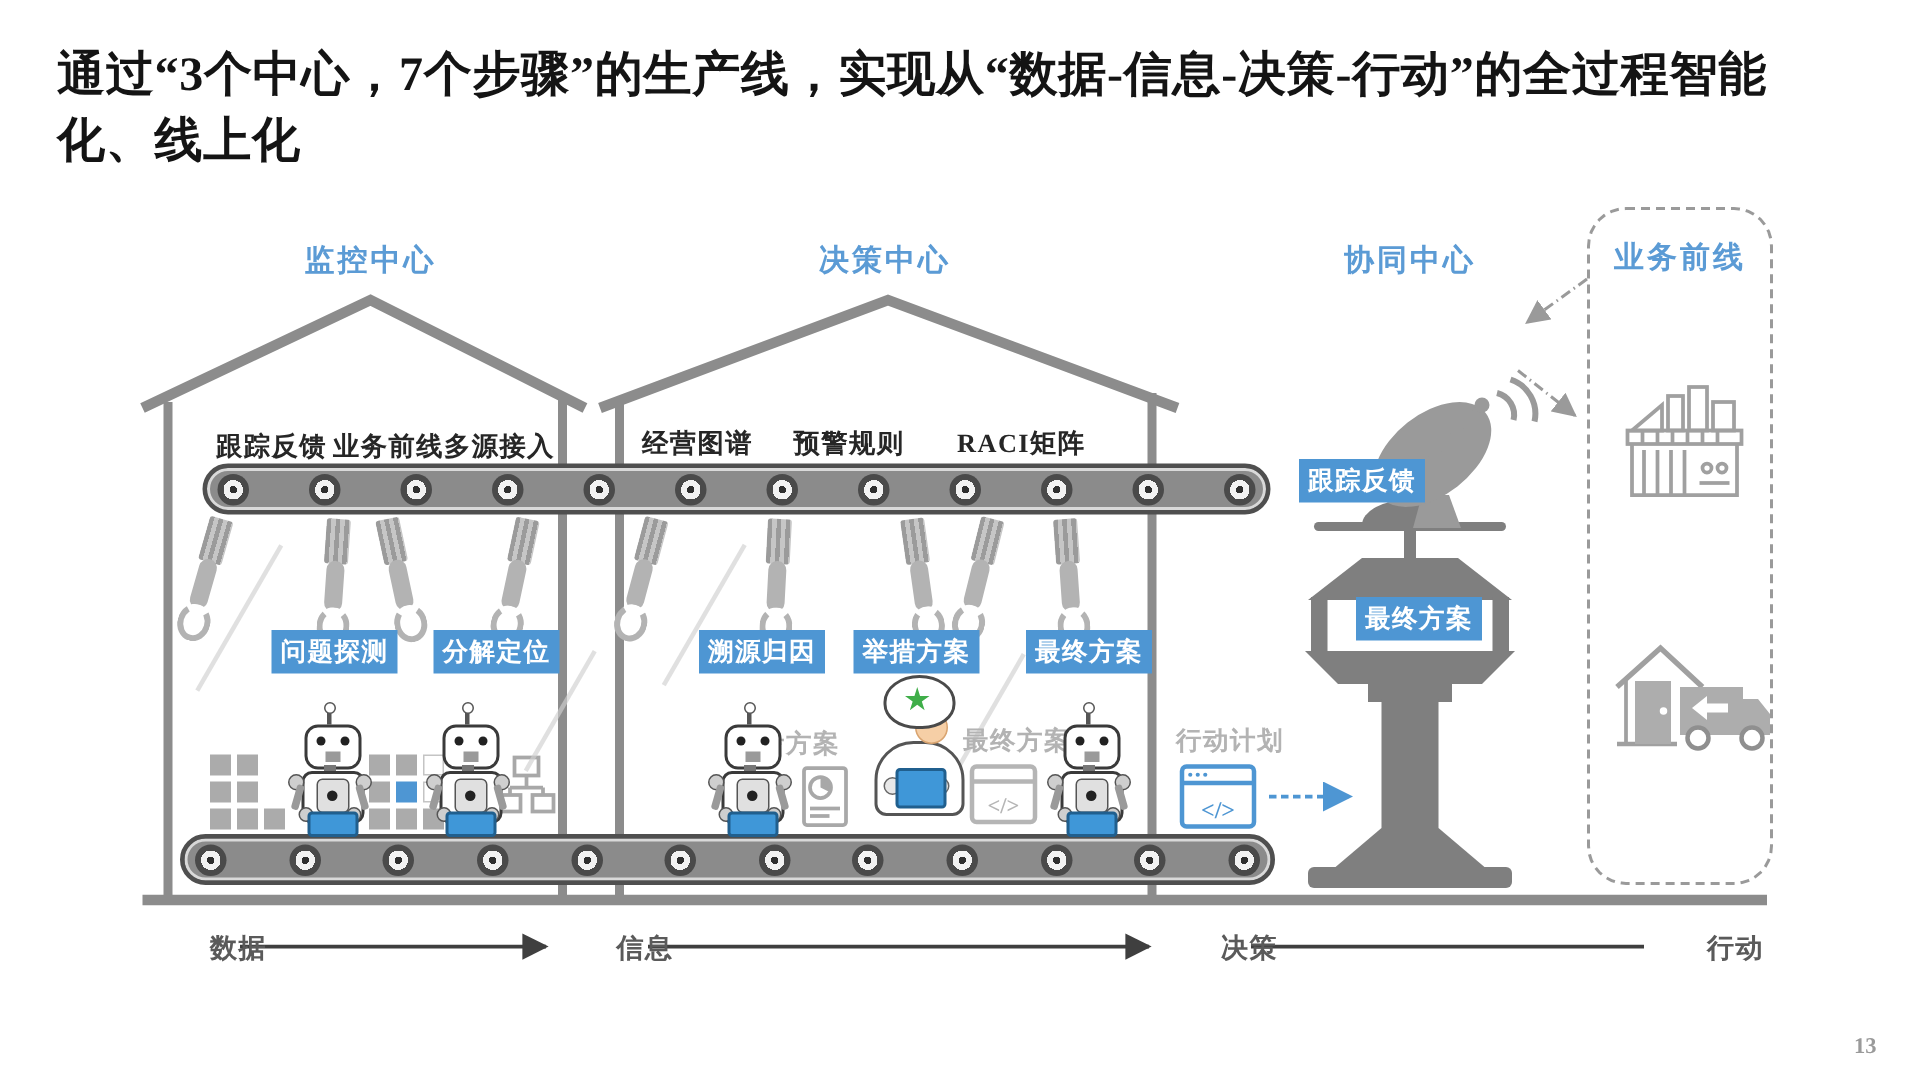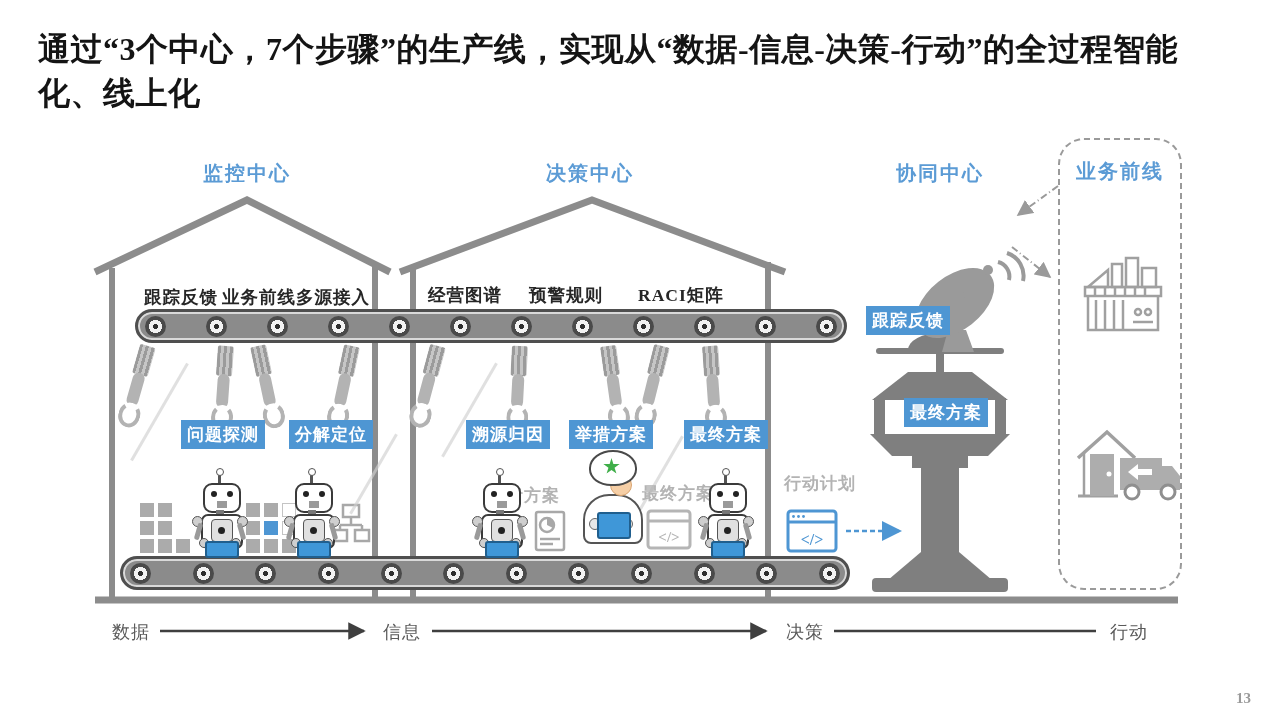--- a/index.html
+++ b/index.html
@@ -335,7 +335,7 @@
 
   <div class="plan-label" style="left:488px;top:484px">参考方案</div>
   <div class="plan-label" style="left:642px;top:482px">最终方案</div>
-  <div class="plan-label" style="left:784px;top:472px">行动计划</div>
+  <div class="plan-label" style="left:784px;top:482px">行动计划</div>
 
   <div class="robot" style="left:192px;top:472px">
     <div class="antenna"></div>

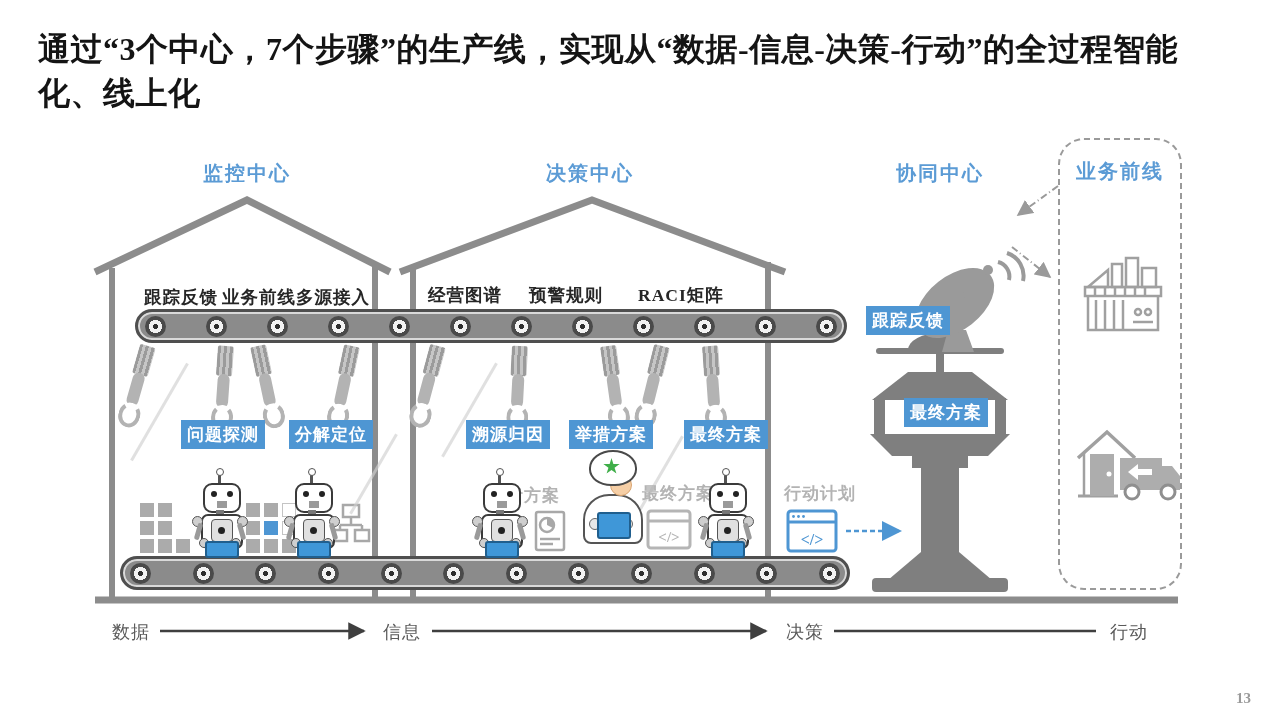--- a/index.html
+++ b/index.html
@@ -14,7 +14,7 @@
   .badge{position:absolute;background:#4E96D3;color:#fff;font-weight:bold;font-size:17px;
          padding:3px 6px;letter-spacing:1px;white-space:nowrap;}
   .plan-label{position:absolute;font-size:17px;font-weight:bold;color:#b3b3b3;letter-spacing:1px;white-space:nowrap;}
-  .flow-label{position:absolute;font-size:18px;font-weight:normal;color:#5a5a5a;letter-spacing:1px;}
+  .flow-label{position:absolute;font-size:18px;font-weight:bold;color:#5a5a5a;letter-spacing:1px;margin-left:28px;}
   .watermark{position:absolute;right:16px;top:654px;font-size:37px;font-weight:bold;color:#fff;
              letter-spacing:2px;text-shadow:3px 3px 0 #3a3a3a,-1px -1px 0 #555,1px -1px 0 #555,-1px 1px 0 #555;}
   .page-number{position:absolute;left:1236px;top:690px;font-size:15px;font-weight:bold;color:#9a9a9a;}

